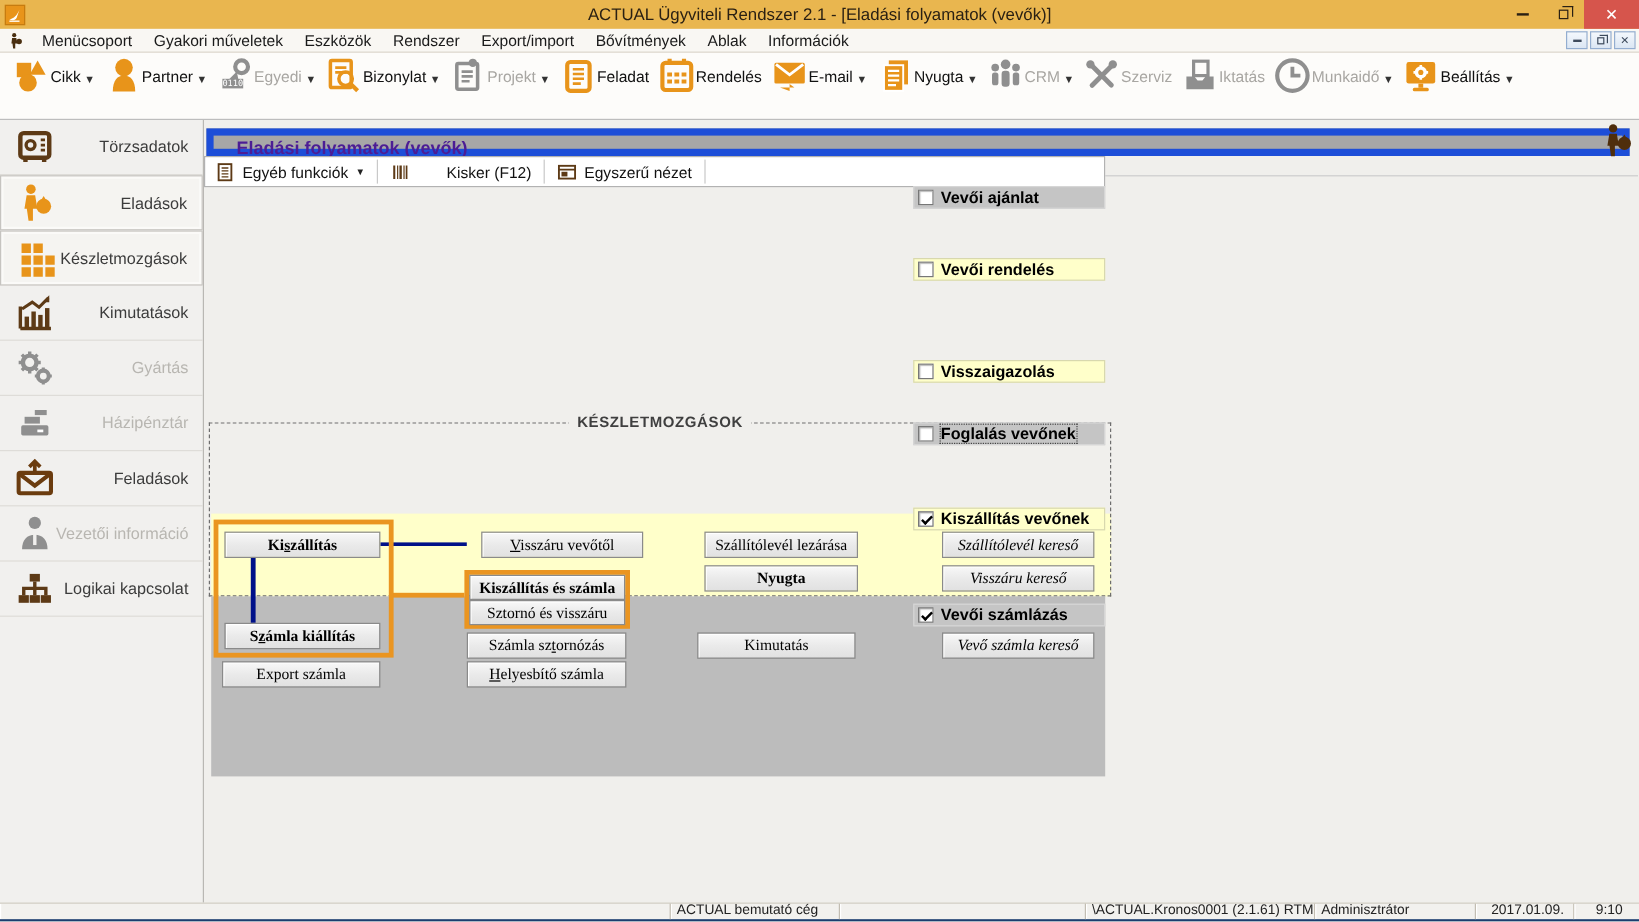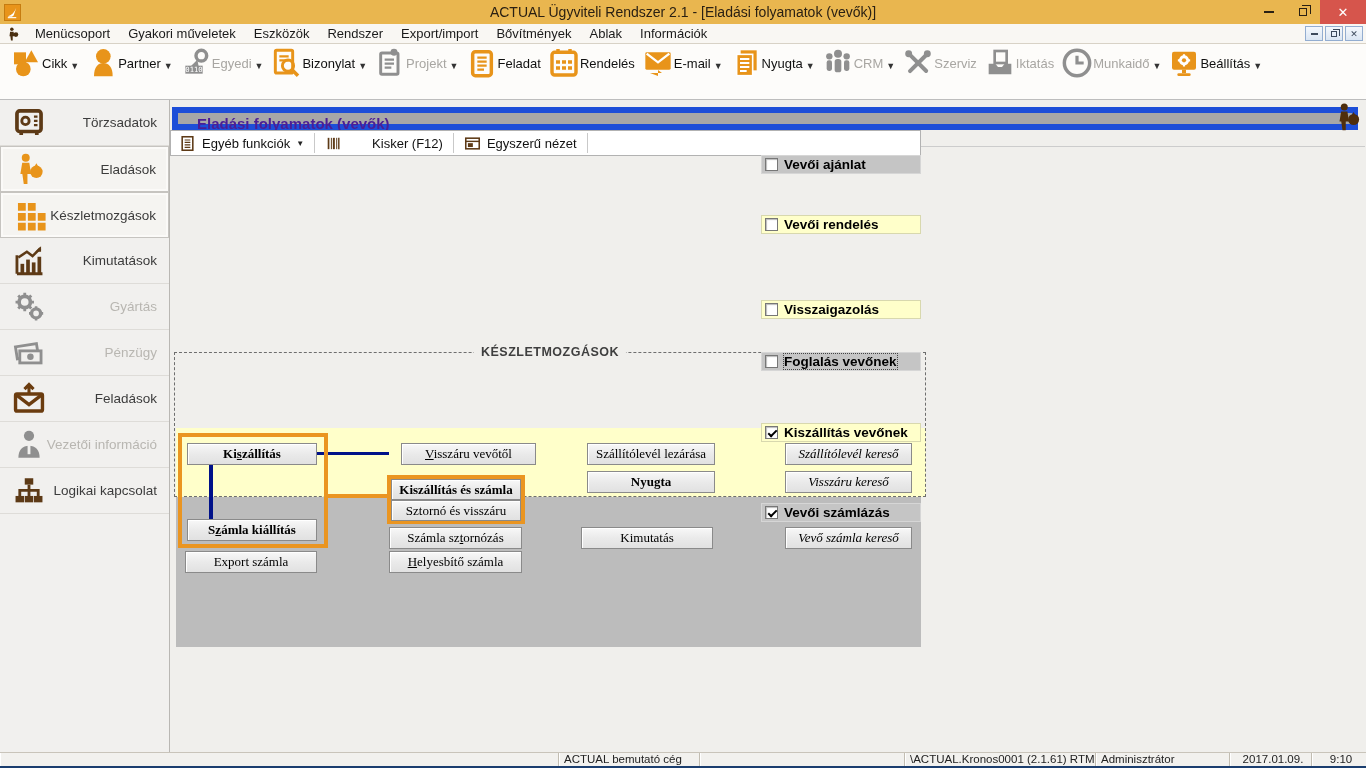--- a/index.html
+++ b/index.html
@@ -382,6 +382,17 @@
             </svg>
           </span>
         <span class="slabel">Gyártás</span>
+      </div>
+      <div class="sb-item disabled">
+        <span class="sicon ic-gy">
+            <svg viewBox="0 0 24 24" fill="currentColor">
+              <rect x="4" y="13" width="16" height="6" rx="1"></rect>
+              <rect x="6" y="8" width="9" height="4"></rect>
+              <rect x="12" y="4" width="7" height="3"></rect>
+              <rect x="13.5" y="15.5" width="3.5" height="1.6" fill="#fff"></rect>
+            </svg>
+          </span>
+        <span class="slabel">Házipénztár</span>
       </div>
       <div class="sb-item disabled">
         <span class="sicon ic-gy">

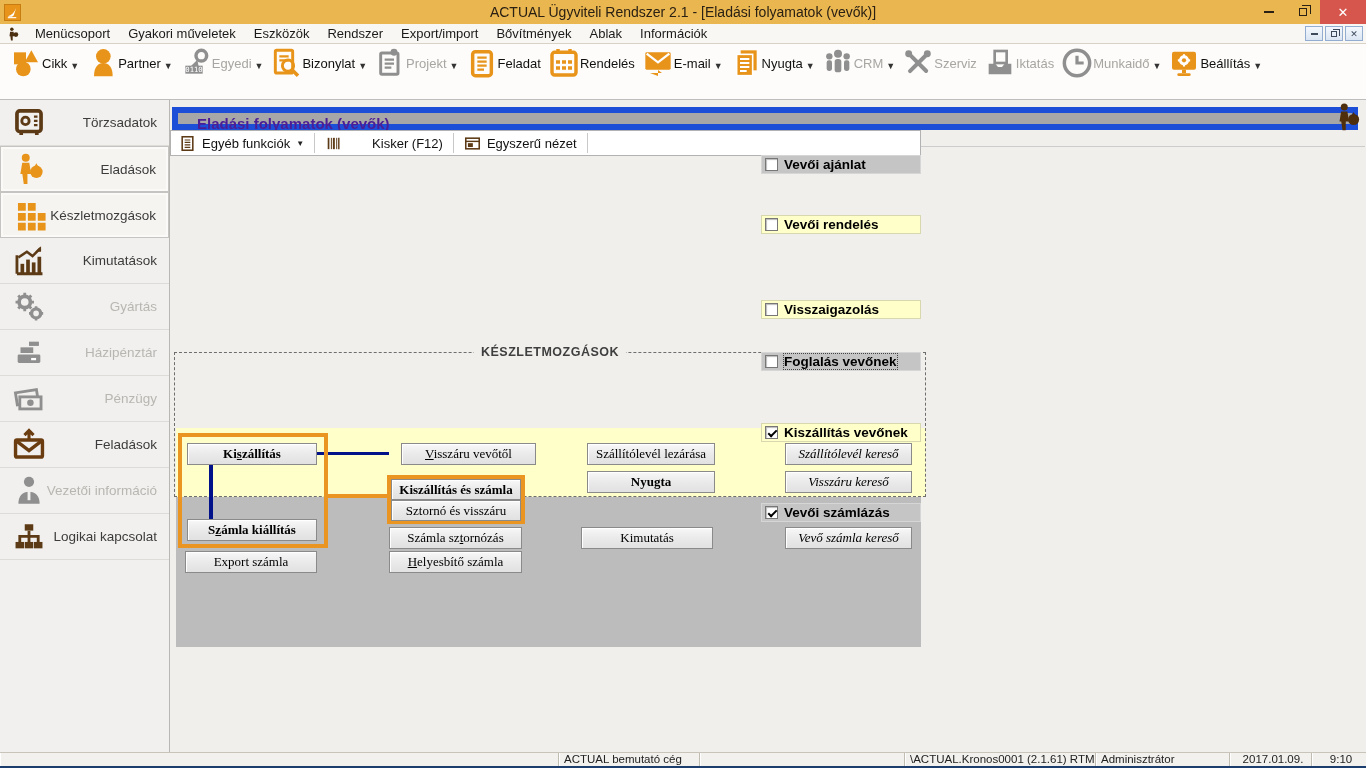--- a/index.html
+++ b/index.html
@@ -393,16 +393,6 @@
             </svg>
           </span>
         <span class="slabel">Házipénztár</span>
-      </div>
-      <div class="sb-item disabled">
-        <span class="sicon ic-gy">
-            <svg viewBox="0 0 24 24">
-              <rect x="3" y="6.5" width="15" height="8.5" fill="none" stroke="currentColor" stroke-width="2" transform="rotate(-9 10.5 10.7)"></rect>
-              <rect x="5.5" y="10.5" width="15" height="8.5" fill="#f1f0ee" stroke="currentColor" stroke-width="2"></rect>
-              <circle cx="13" cy="14.7" r="2.3" fill="currentColor"></circle>
-            </svg>
-          </span>
-        <span class="slabel">Pénzügy</span>
       </div>
       <div class="sb-item">
         <span class="sicon ic-br2">

